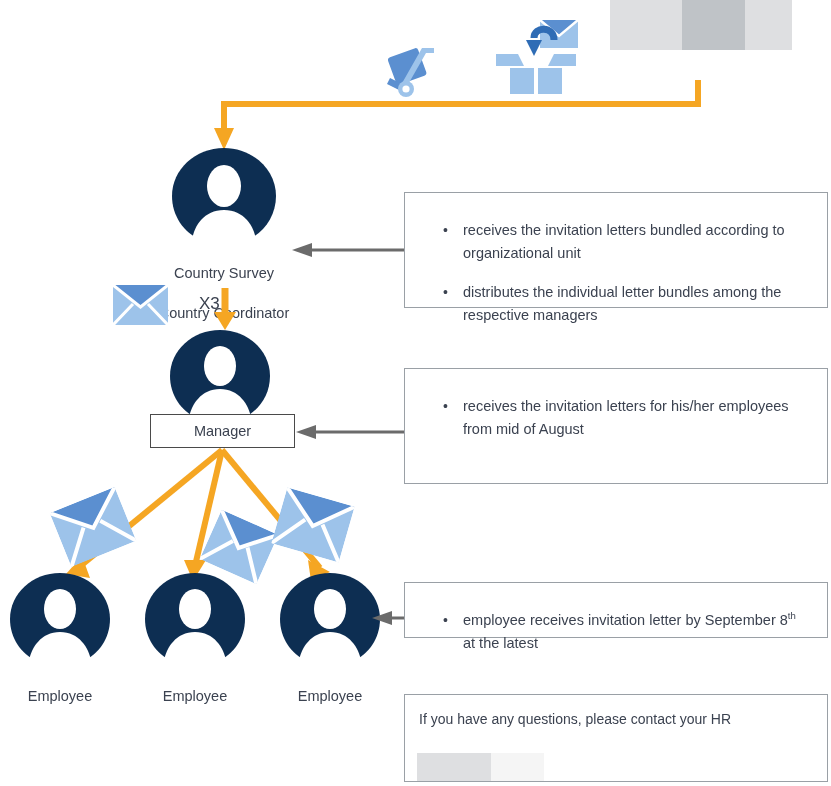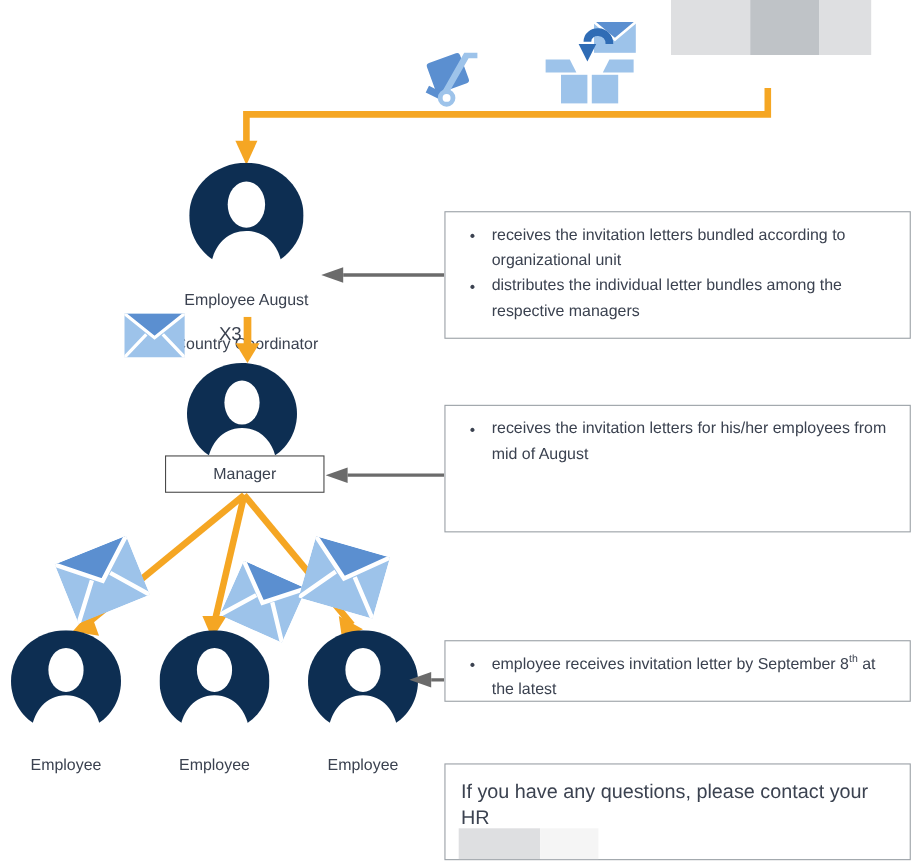--- a/index.html
+++ b/index.html
@@ -49,7 +49,7 @@
     font-size:14.5px;
     line-height:23px;
     color:#3b4250;
-    margin:0;
+    margin:16px;
   }
   .infobox li::before{
     content:"\2022";

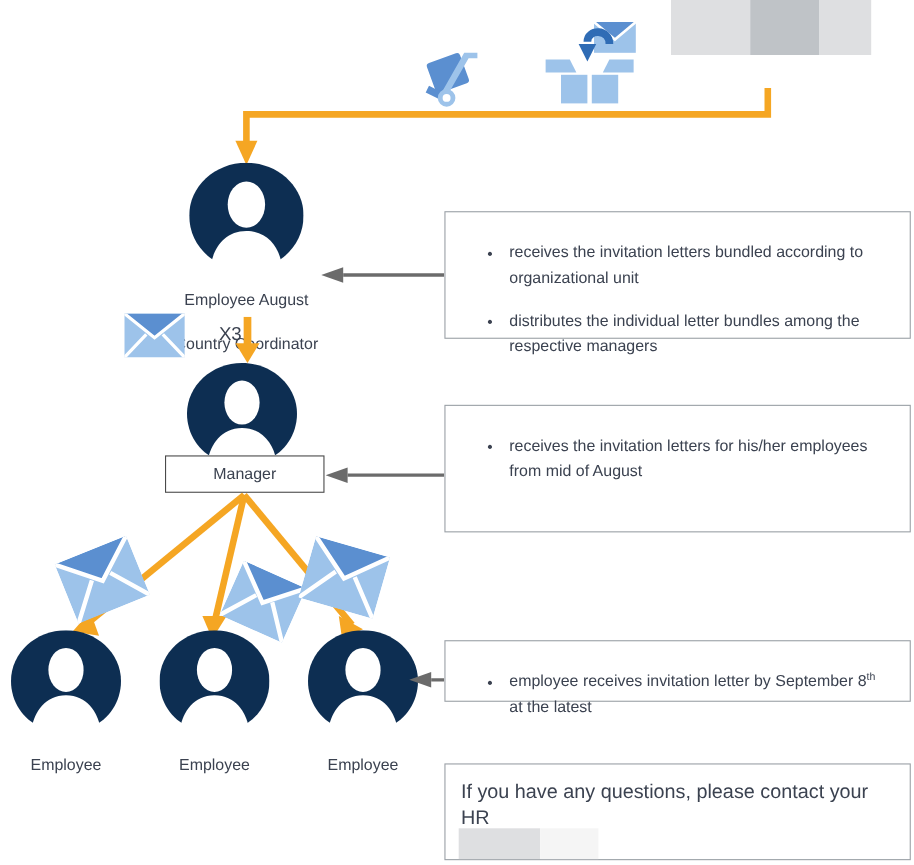--- a/index.html
+++ b/index.html
@@ -127,7 +127,7 @@
   </div>
 
   <div class="plain-label" style="left:126px;top:243px;width:196px;">
-    <div>Employee August</div>
+    <div>Country Survey</div>
     <div>Country Coordinator</div>
   </div>
 

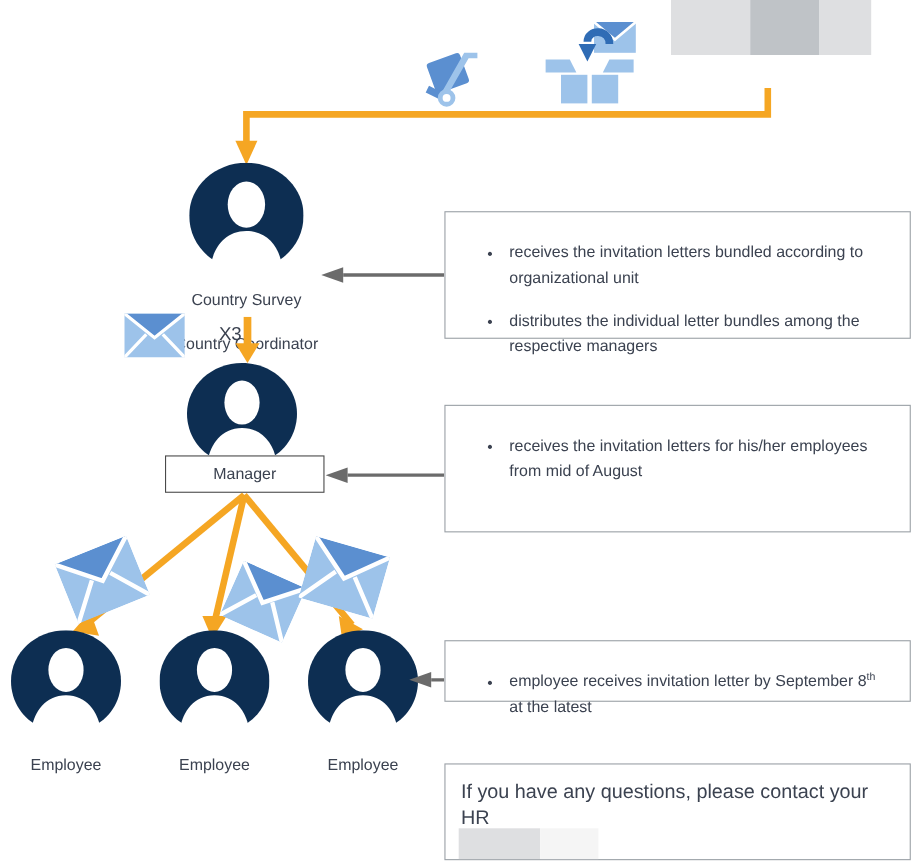--- a/index.html
+++ b/index.html
@@ -64,7 +64,7 @@
     padding:12px 14px;
   }
   .plainbox p{
-    margin:0;font-size:18px;line-height:24px;color:#3b4250;
+    margin:0;font-size:14px;line-height:24px;color:#3b4250;
   }
   sup{font-size:0.66em;vertical-align:super;line-height:0;}
 

